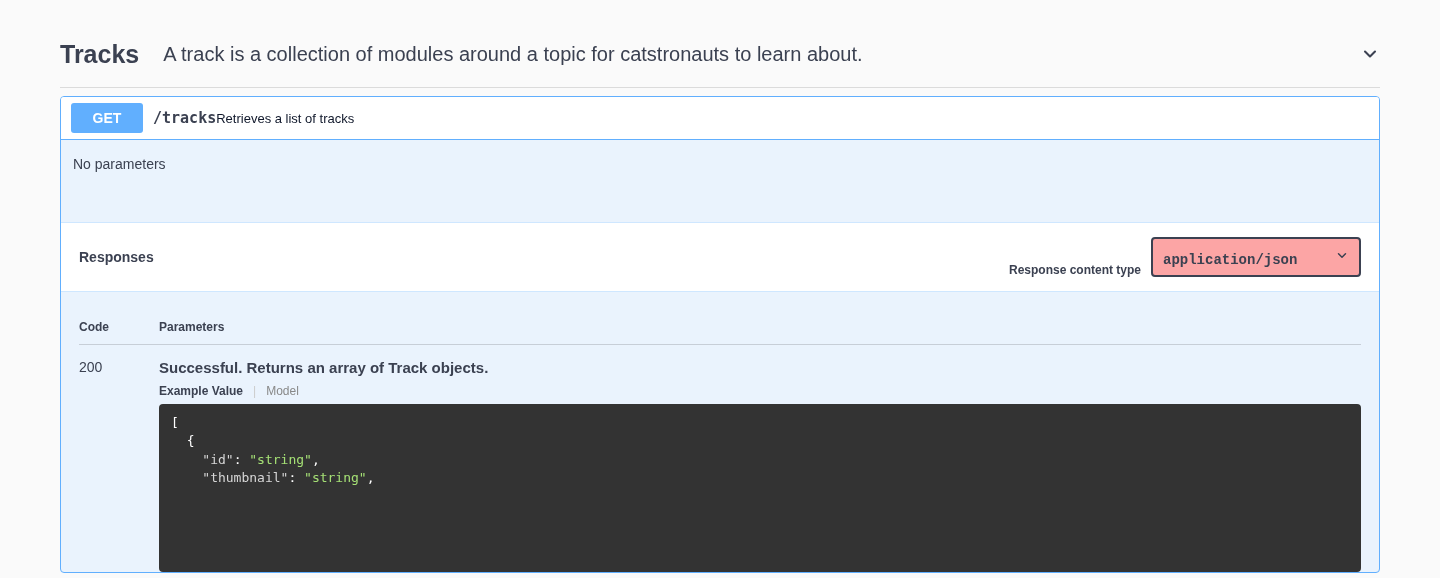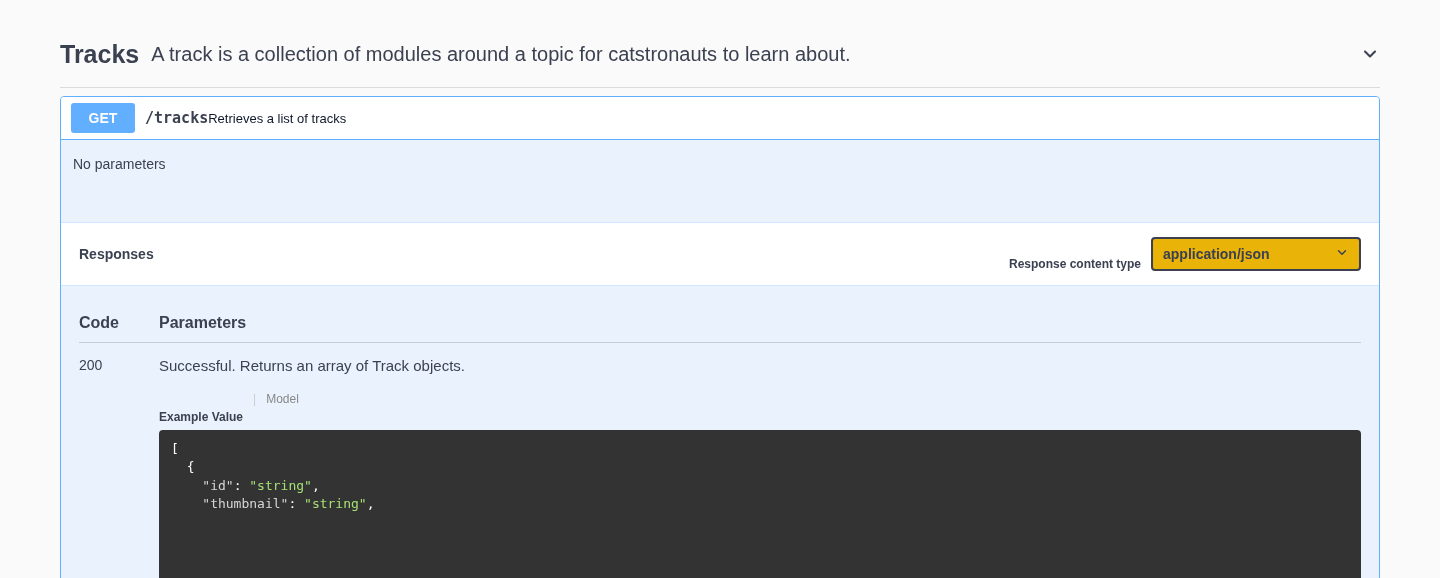--- a/index.html
+++ b/index.html
@@ -21,7 +21,7 @@
     font-size: 25px;
     font-weight: 700;
     color: #3b4151;
-    margin-right: 12px;
+    margin-right: 24px;
     text-align: right;
   }
   .tag-desc {

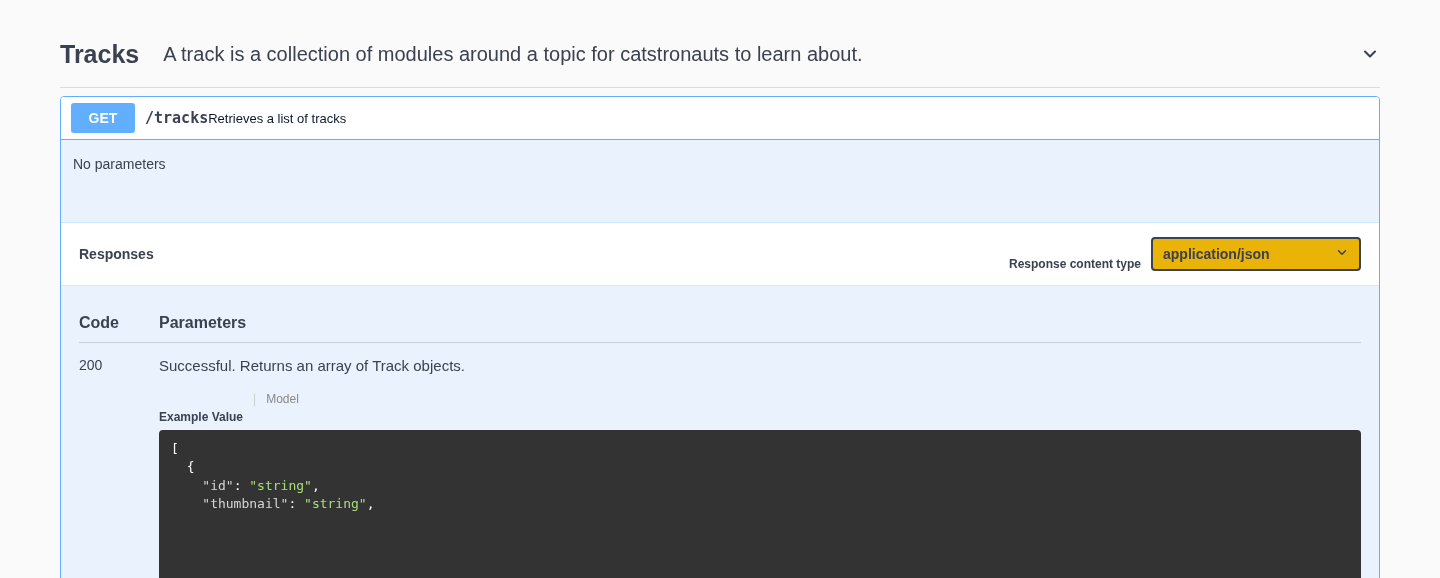--- a/index.html
+++ b/index.html
@@ -54,7 +54,7 @@
     font-weight: 700;
     font-size: 14px;
     padding: 7px 0;
-    width: 64px;
+    width: 72px;
     text-align: center;
     border-radius: 3px;
     margin-right: 10px;

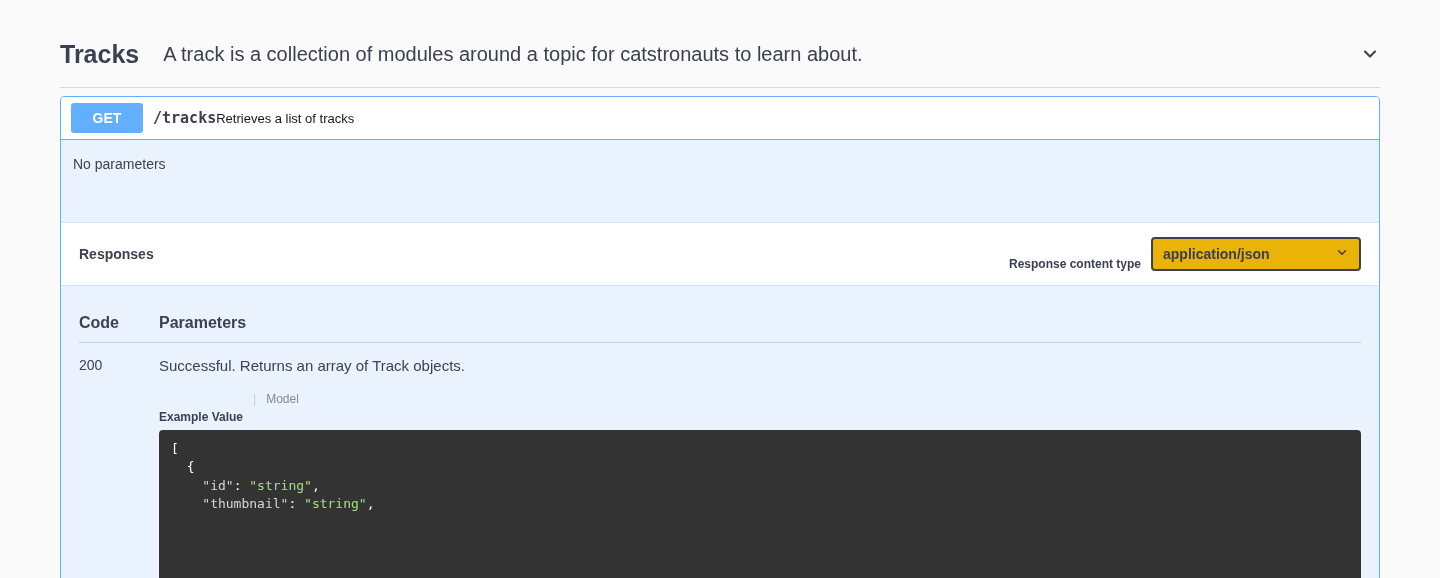--- a/index.html
+++ b/index.html
@@ -116,14 +116,15 @@
   .content-type-select {
     border: 2px solid #3b4151;
     border-radius: 4px;
-    padding: 7px 36px 7px 10px;
+    padding: 13px 36px 7px 10px;
     font-size: 14px;
     font-weight: 600;
     color: #3b4151;
-    background: #eab308;
+    background: #fca5a5;
     appearance: none;
     position: relative;
     min-width: 210px;
+    font-family: Liberation Mono, monospace;
   }
   .select-wrap { position: relative; }
   .select-caret {

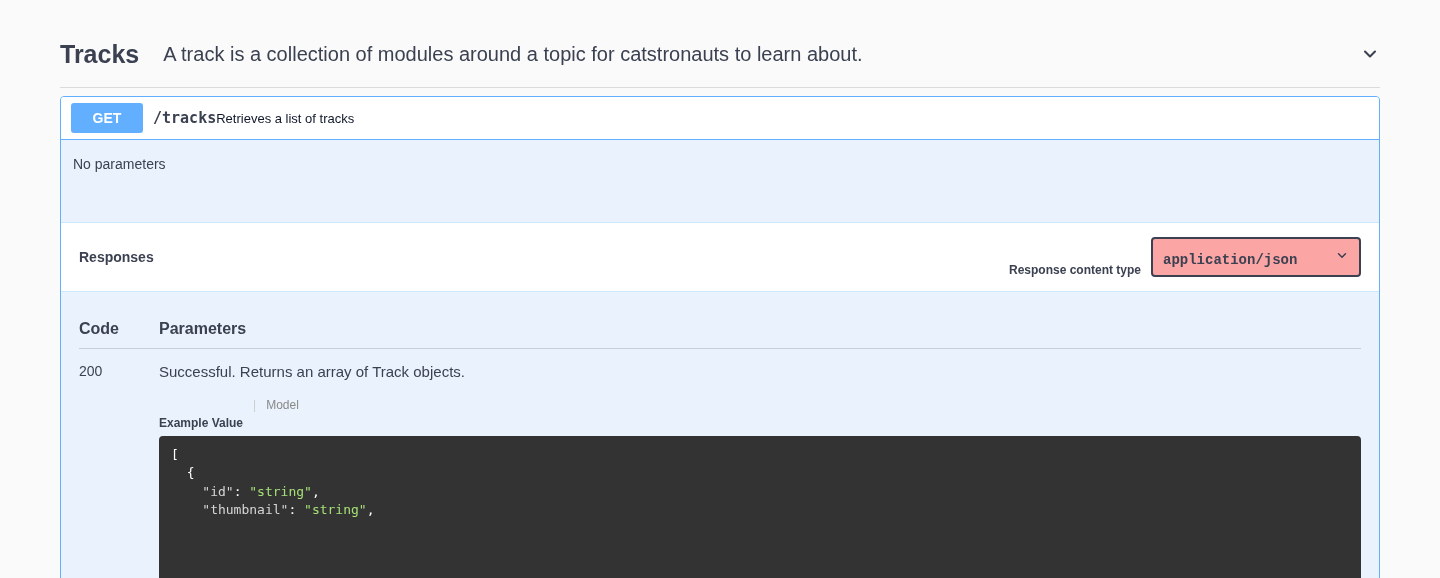--- a/index.html
+++ b/index.html
@@ -139,7 +139,7 @@
     display: flex;
     border-bottom: 1px solid rgba(0,0,0,0.15);
     padding-bottom: 10px;
-    font-size: 16px;
+    font-size: 12px;
     font-weight: 700;
     color: #3b4151;
   }

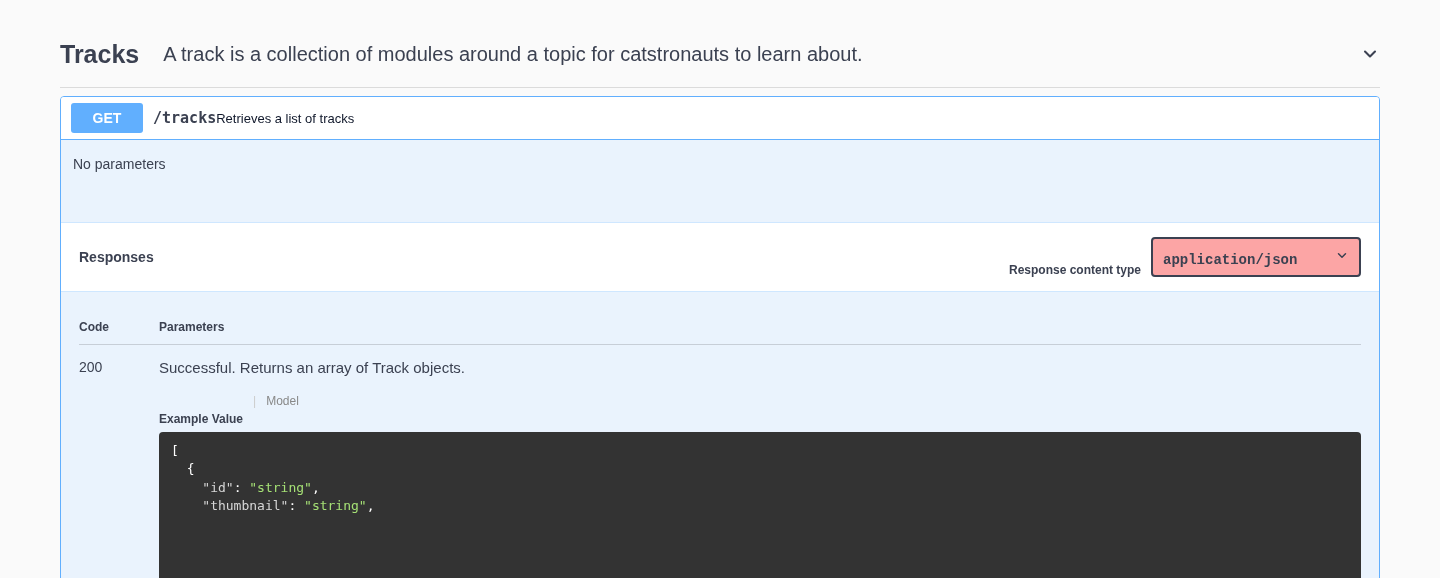--- a/index.html
+++ b/index.html
@@ -148,7 +148,7 @@
   .resp-row { display: flex; padding-top: 14px; }
   .code-val { font-size: 14px; color: #3b4151; width: 80px; }
   .desc-col { flex: 1; }
-  .desc-text { font-size: 15px; color: #3b4151; margin-bottom: 0; }
+  .desc-text { font-size: 15px; color: #3b4151; margin-bottom: 8px; font-weight: bold; }
   .tabs { display: flex; align-items: center; font-size: 12px; margin-bottom: 6px; }
   .tab-ex { font-weight: 700; color: #3b4151; padding-right: 10px; margin-top: 36px; }
   .tab-sep { color: #ccc; padding-right: 10px; }

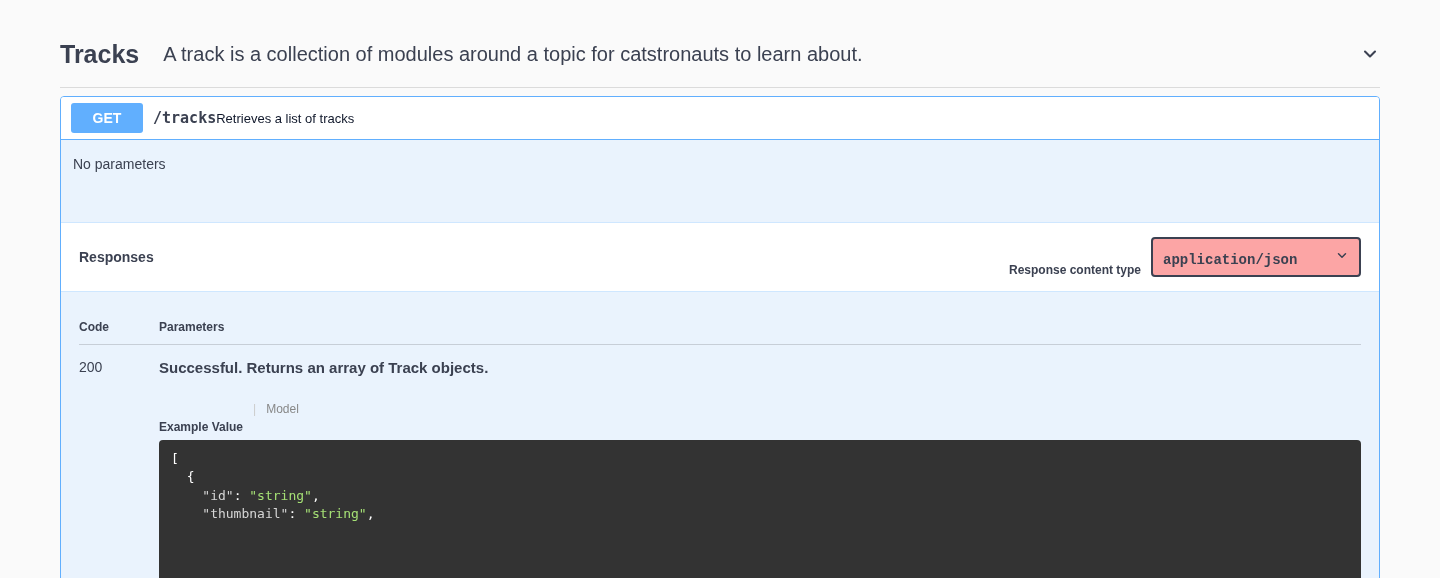--- a/index.html
+++ b/index.html
@@ -150,7 +150,7 @@
   .desc-col { flex: 1; }
   .desc-text { font-size: 15px; color: #3b4151; margin-bottom: 8px; font-weight: bold; }
   .tabs { display: flex; align-items: center; font-size: 12px; margin-bottom: 6px; }
-  .tab-ex { font-weight: 700; color: #3b4151; padding-right: 10px; margin-top: 36px; }
+  .tab-ex { font-weight: 700; color: #3b4151; padding-right: 10px; }
   .tab-sep { color: #ccc; padding-right: 10px; }
   .tab-model { color: #888; cursor: pointer; text-align: right; }
   .code-block {

